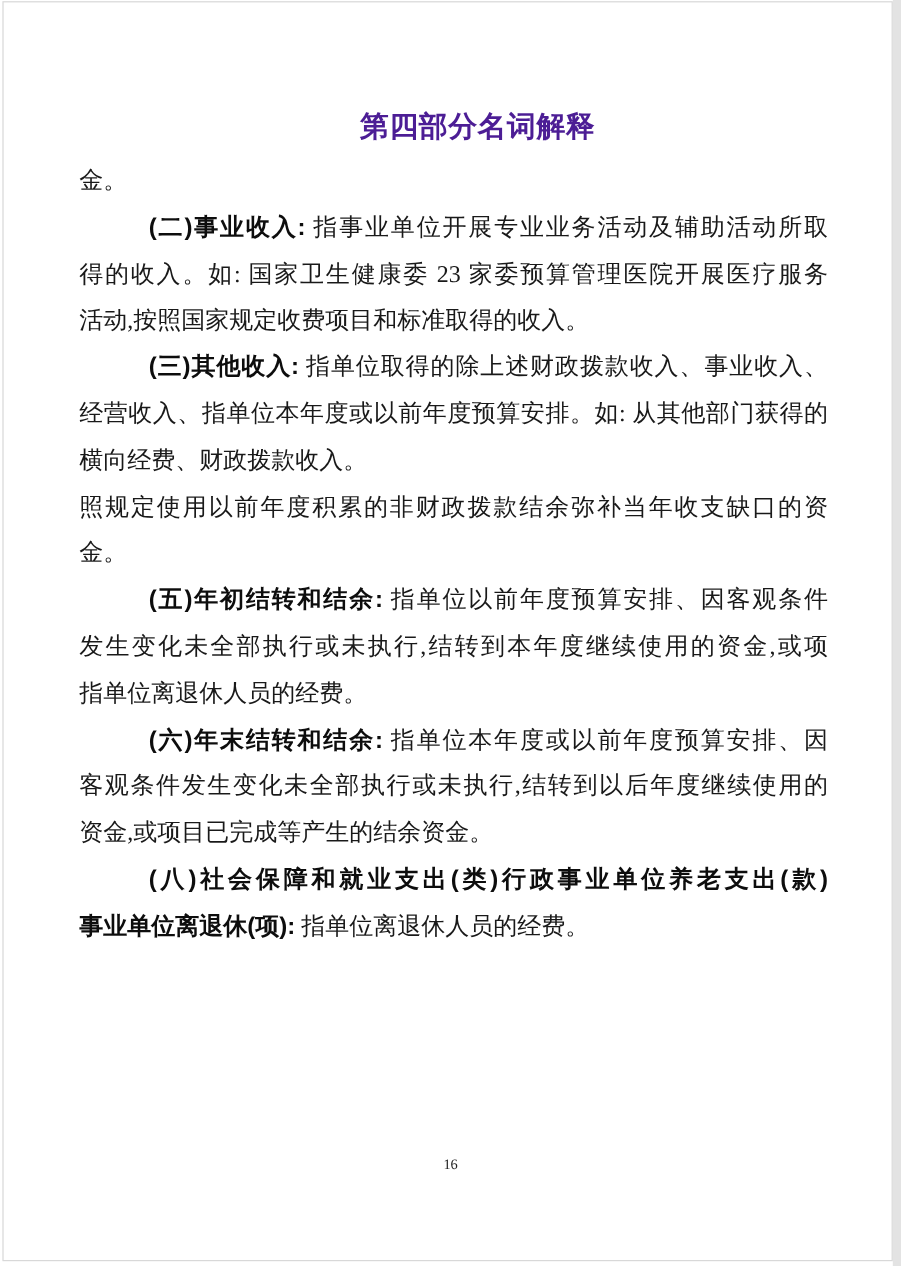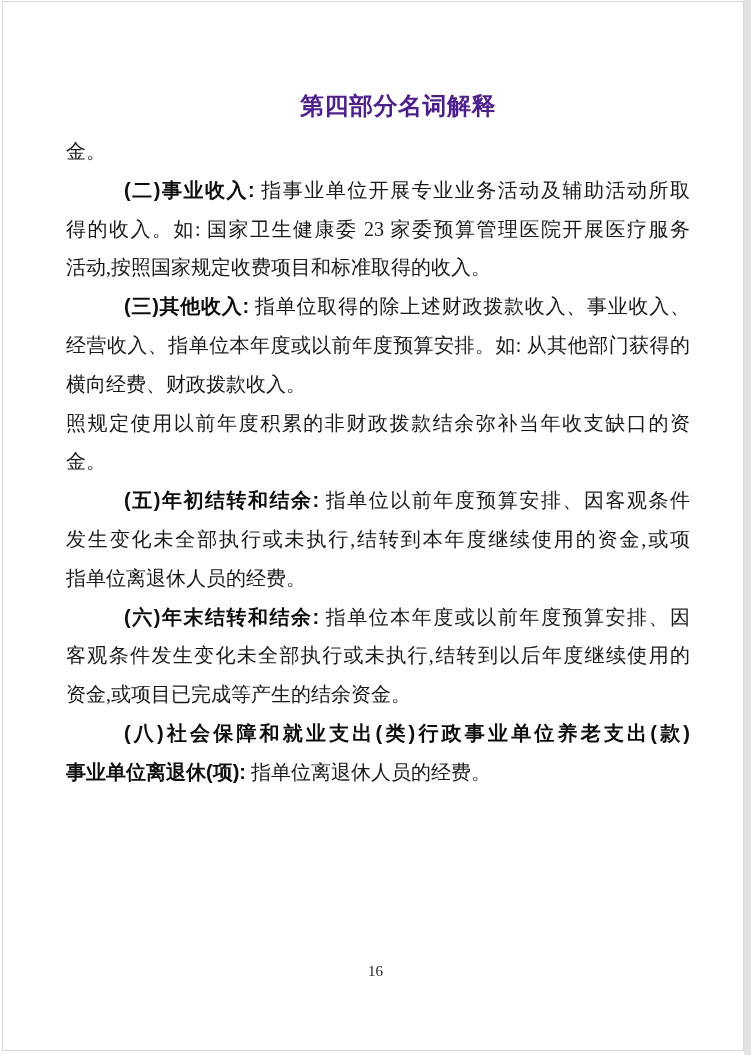--- a/index.html
+++ b/index.html
@@ -63,7 +63,7 @@
     left: 0; top: 963px; width: 751px;
     text-align: center;
     font-family: "Liberation Serif", "DejaVu Serif", serif;
-    font-size: 15px;
+    font-size: 12px;
     color: #222222;
   }
 </style>

